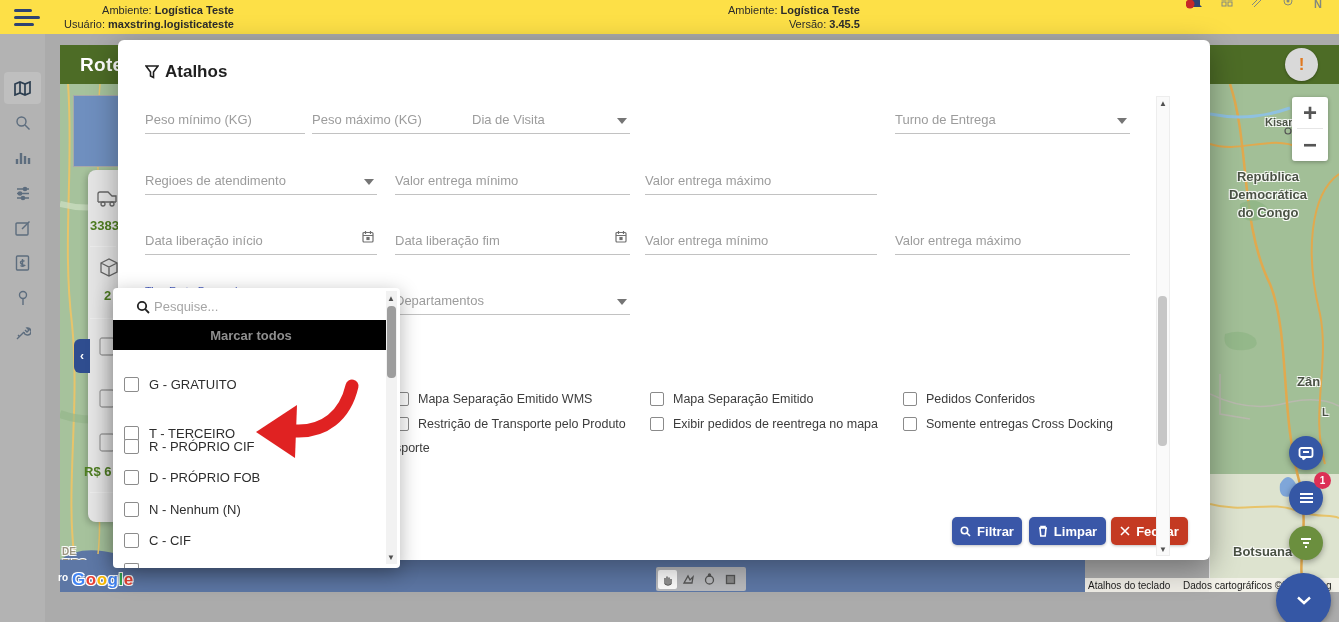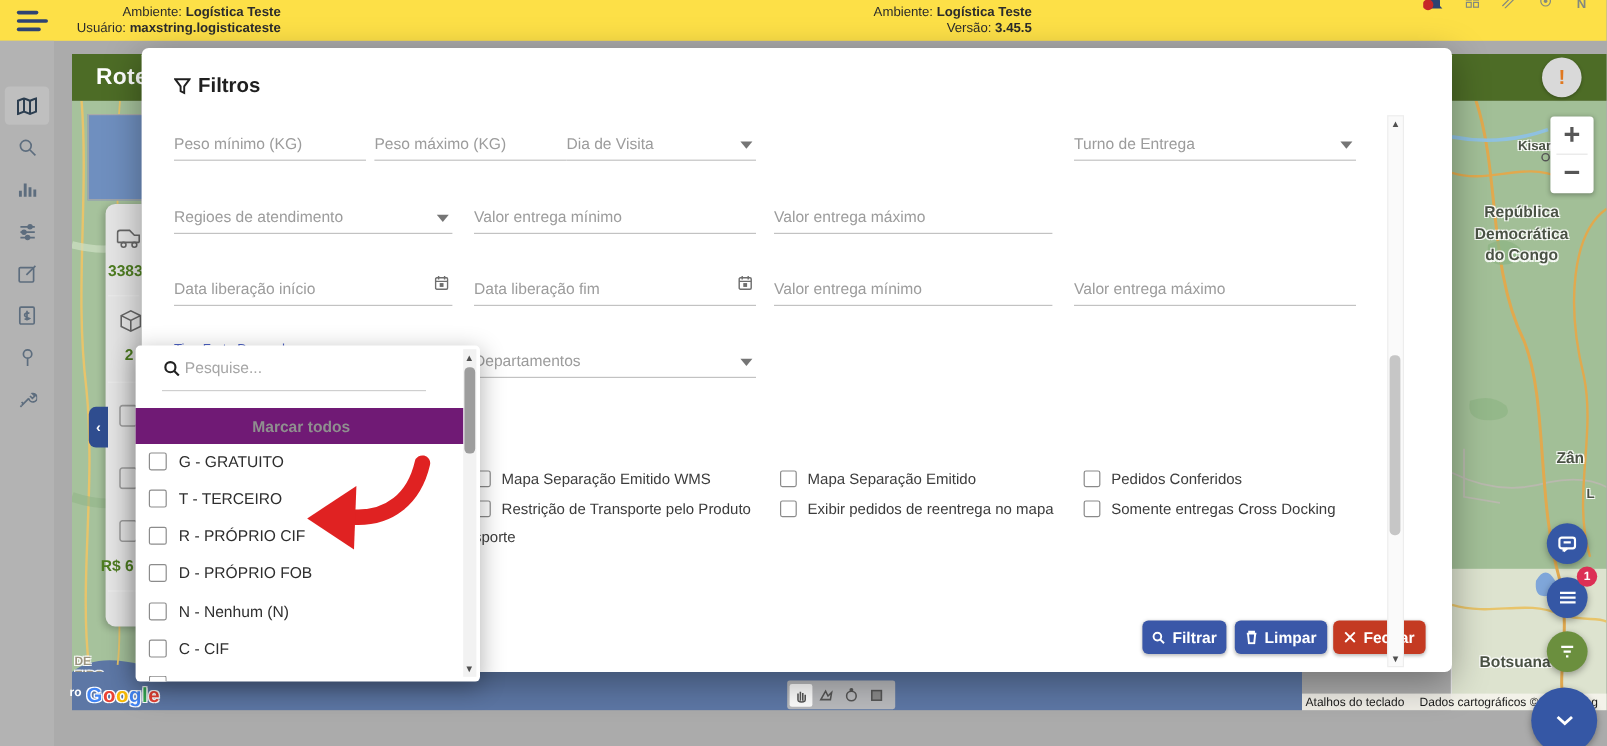--- a/index.html
+++ b/index.html
@@ -324,7 +324,7 @@
       <svg width="14" height="14" style="stroke:#1f1f1f;fill:none;stroke-width:1.6;">
           <path d="M1 1 H13 L8.5 7 V12.5 L5.5 11 V7 Z"></path>
         </svg>
-      <span>Filtros</span>
+      <span>Atalhos</span>
     </div>
 
     <div class="field" style="left:27px;top:65px;width:160px;">

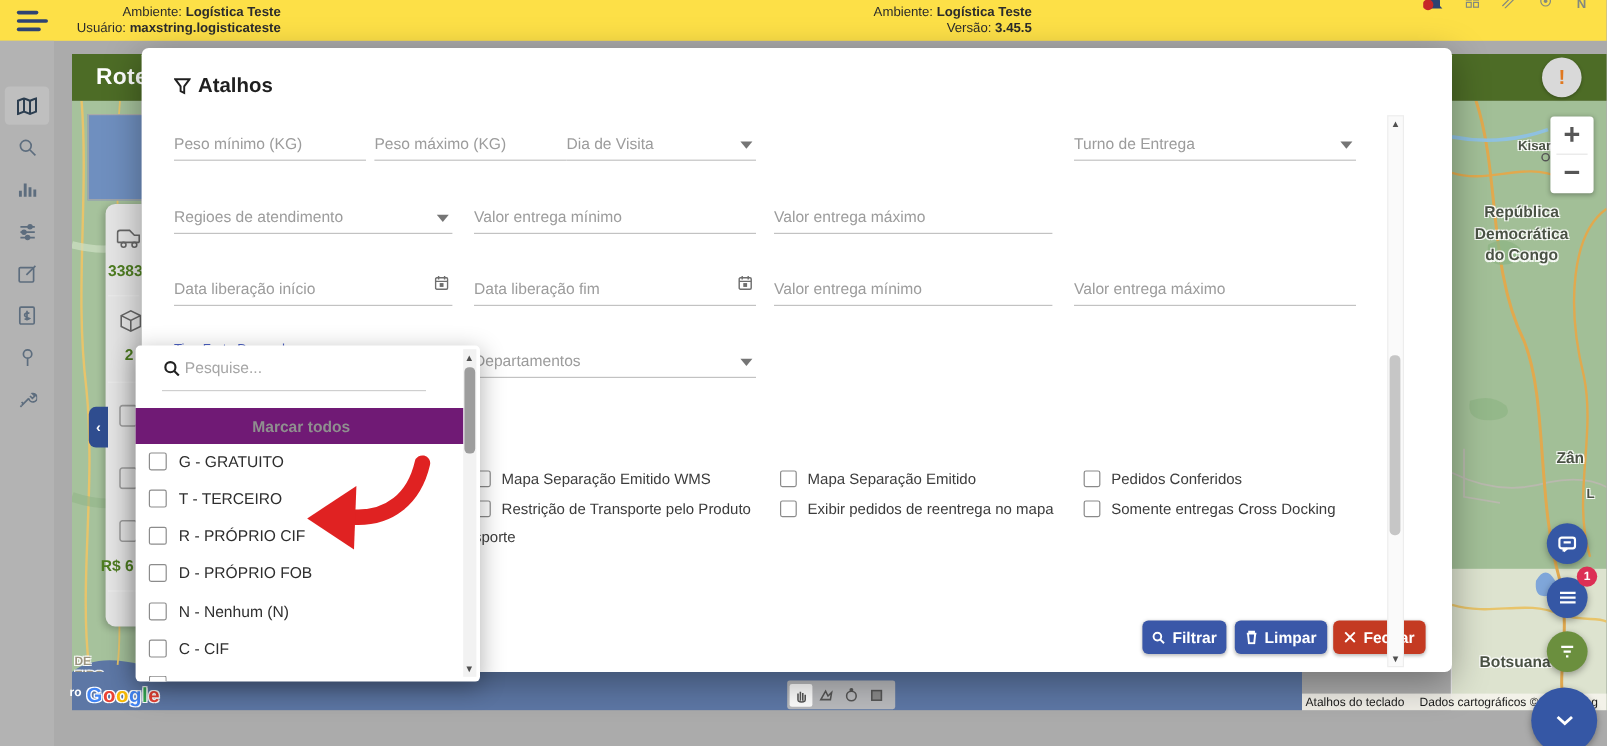--- a/index.html
+++ b/index.html
@@ -75,7 +75,7 @@
              font-family:"Liberation Sans",sans-serif;z-index:41;}
   .dd-search::placeholder{color:#a6a6a6;}
   .dd-underline{position:absolute;left:135px;top:325px;width:220px;height:1px;background:#cfcfcf;z-index:41;}
-  .dd-selectall{position:absolute;left:113px;top:340px;width:276px;height:30px;background:#701a75;z-index:41;
+  .dd-selectall{position:absolute;left:113px;top:320px;width:276px;height:30px;background:#000000;z-index:41;
                 display:flex;align-items:center;justify-content:center;font-size:13px;font-weight:bold;color:#8f8f8f;cursor:pointer;}
   .option{position:absolute;left:124px;display:flex;align-items:flex-start;gap:10px;z-index:41;cursor:pointer;}
   .option .obox{width:13px;height:13px;border:1.5px solid #8c8c8c;border-radius:2px;background:#fff;}

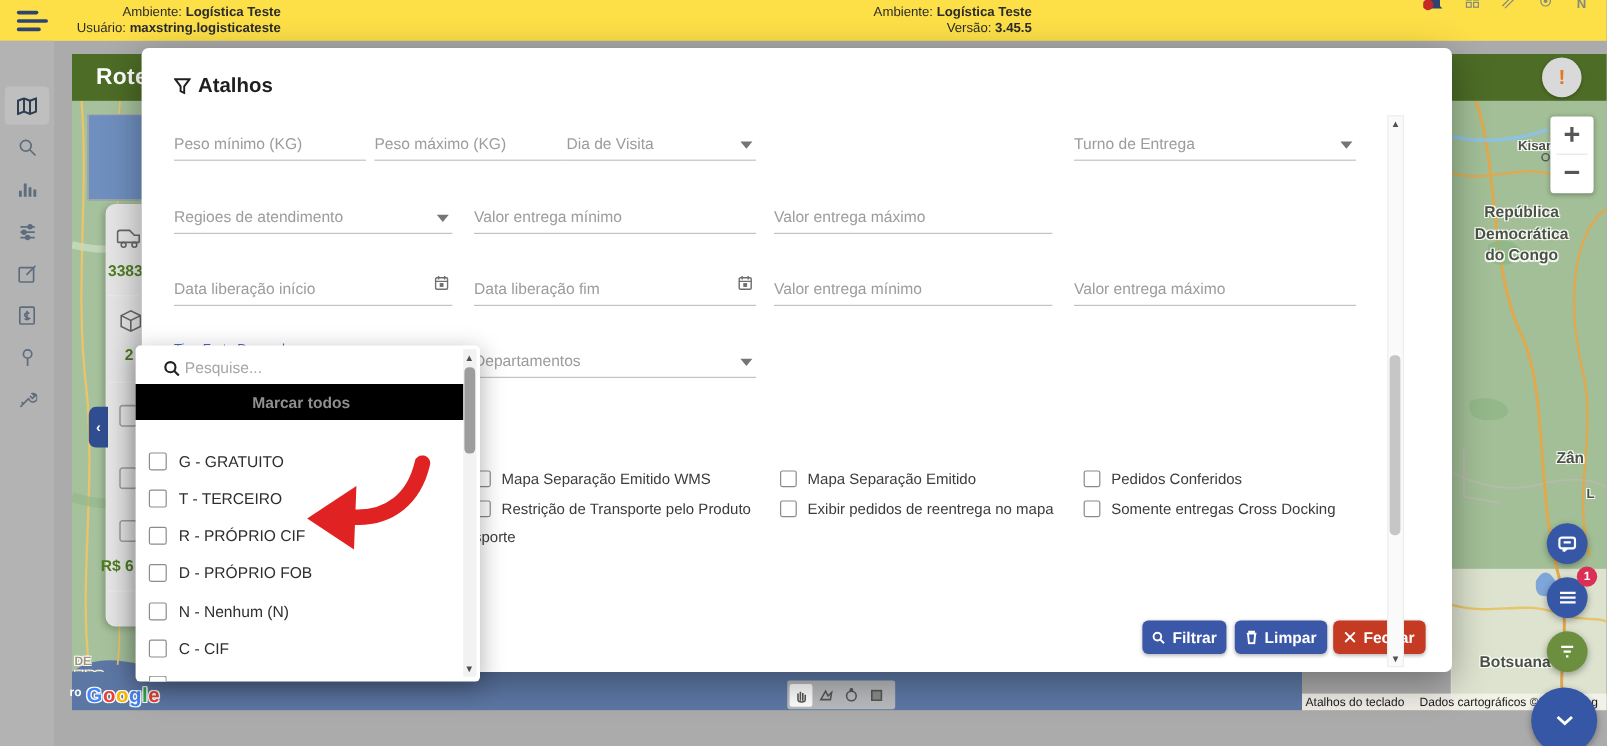--- a/index.html
+++ b/index.html
@@ -456,7 +456,7 @@
     <span class="obox"></span>
     <span class="olabel">G - GRATUITO</span>
   </label>
-  <label class="option" style="top:408px;">
+  <label class="option" style="top:426px;">
     <span class="obox"></span>
     <span class="olabel">T - TERCEIRO</span>
   </label>

